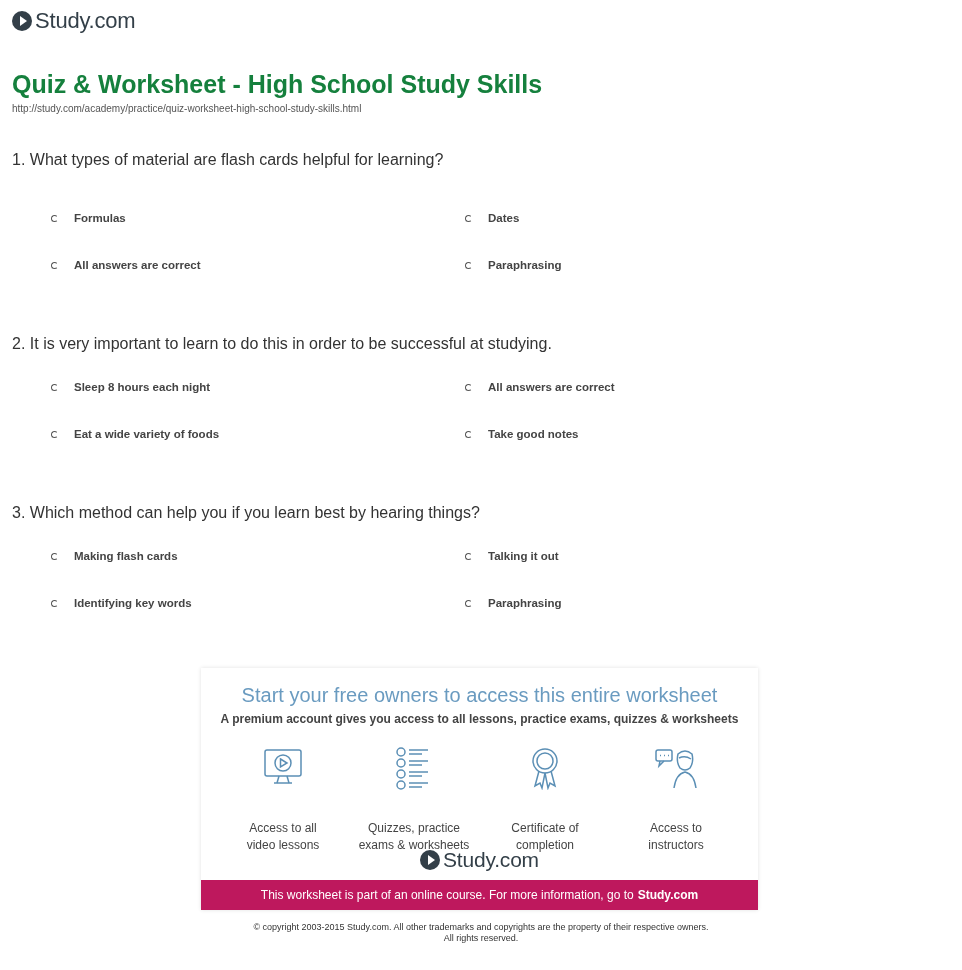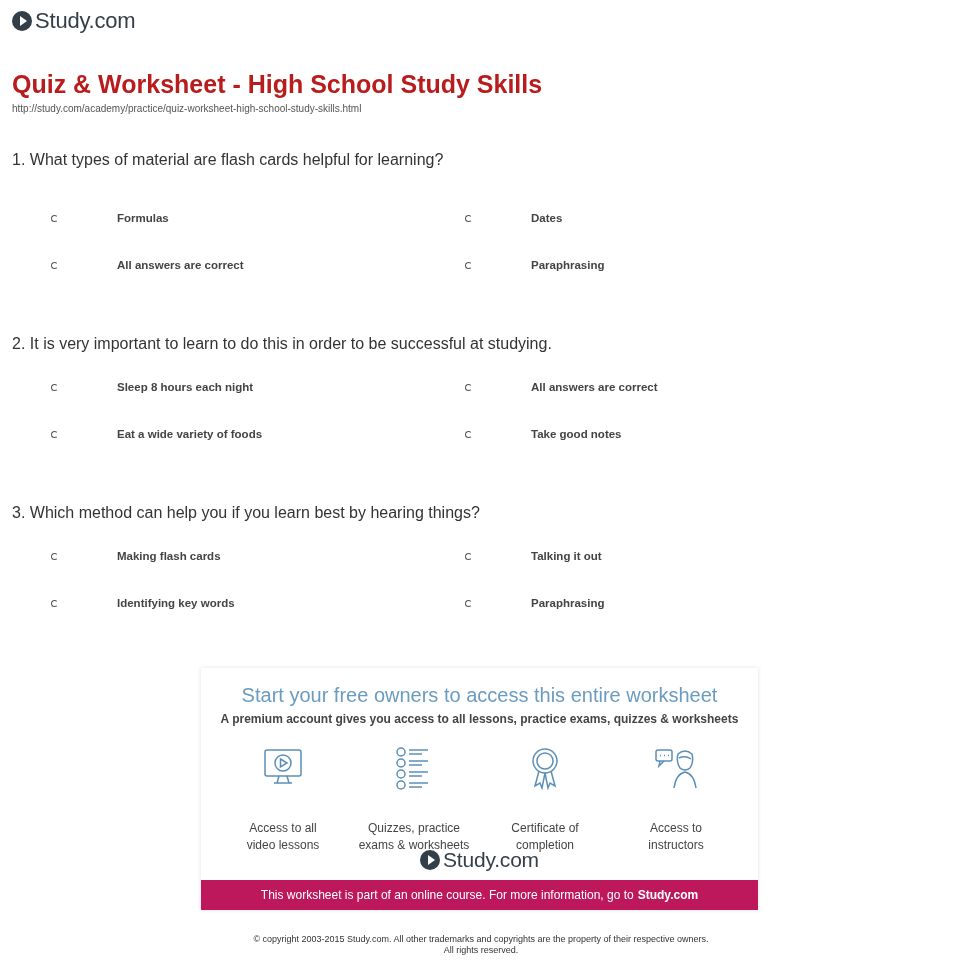--- a/index.html
+++ b/index.html
@@ -11,7 +11,7 @@
     .logo-mark::after { content: ""; position: absolute; left: 8px; top: 5px; border-left: 7px solid #ffffff; border-top: 5px solid transparent; border-bottom: 5px solid transparent; }
     .logo-text { font-size: 22px; color: #333f48; margin-left: 3px; letter-spacing: -0.2px; }
 
-    .page-title { position: absolute; left: 12px; top: 70px; font-size: 25px; font-weight: bold; color: #b91c1c; }
+    .page-title { position: absolute; left: 12px; top: 70px; font-size: 25px; font-weight: bold; color: #15803d; }
     .page-url { position: absolute; left: 12px; top: 103px; font-size: 10px; color: #555; }
 
     .question { position: absolute; left: 12px; font-size: 16px; color: #333; }

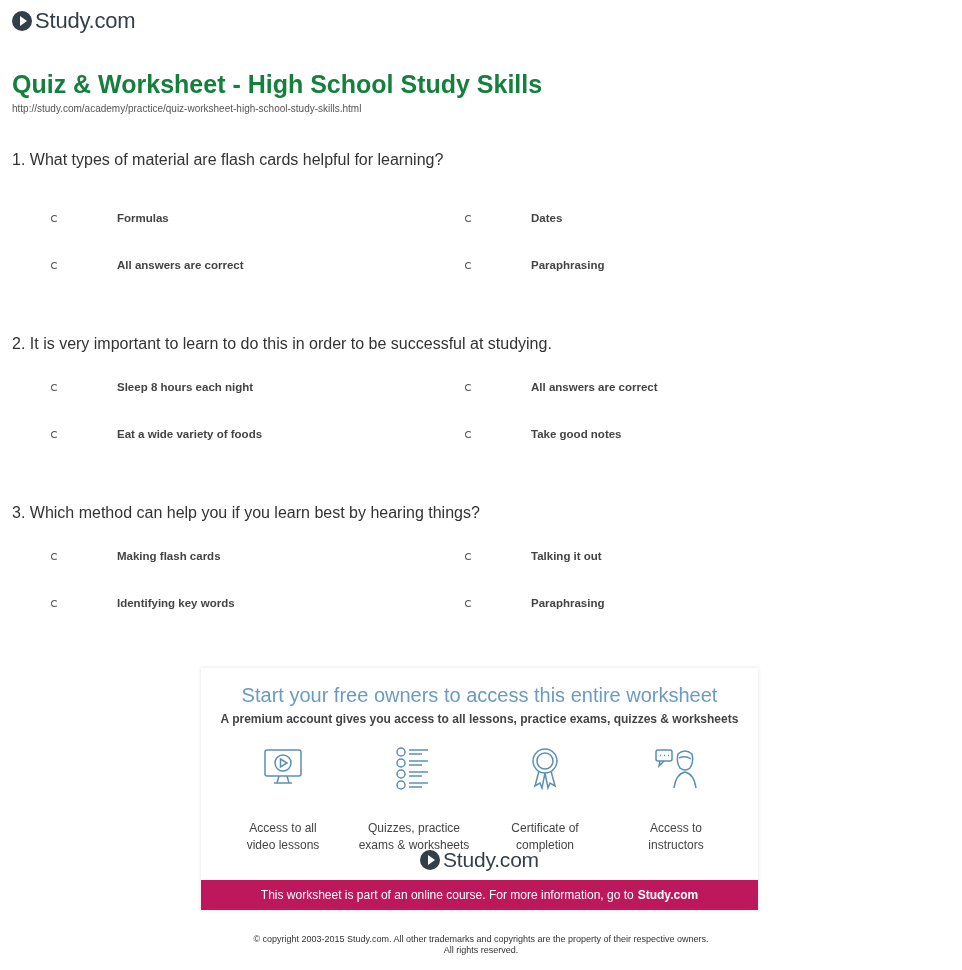--- a/index.html
+++ b/index.html
@@ -15,7 +15,7 @@
     .page-url { position: absolute; left: 12px; top: 103px; font-size: 10px; color: #555; }
 
     .question { position: absolute; left: 12px; font-size: 16px; color: #333; }
-    .option { position: absolute; display: flex; align-items: center; font-size: 11.5px; font-weight: bold; color: #444; gap: 43px; }
+    .option { position: absolute; display: flex; align-items: center; font-size: 11.5px; font-weight: bold; color: #444; }
     .radio { width: 7px; height: 7px; border: 1.3px solid #555; border-radius: 50%; border-right-color: transparent; margin-right: 16px; }
 
     .promo { position: absolute; left: 201px; top: 668px; width: 557px; height: 242px; background: #ffffff; box-shadow: 0 0 4px rgba(0,0,0,0.12); }

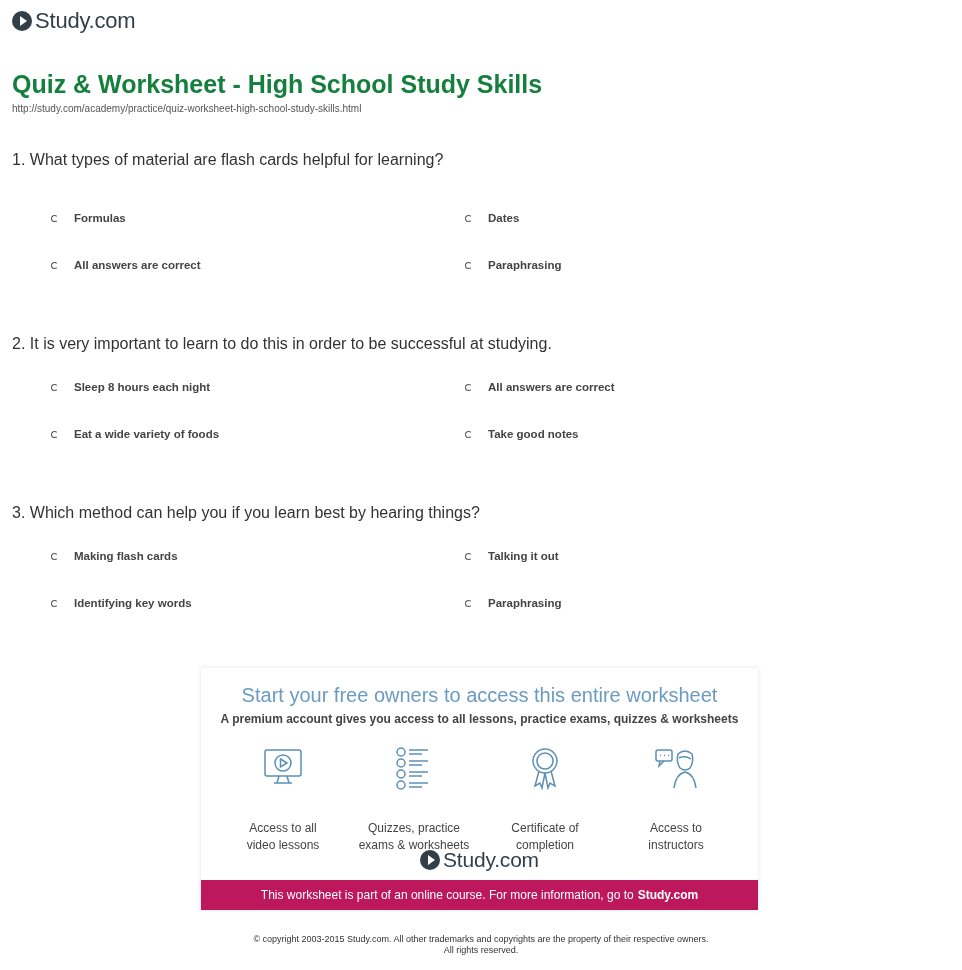--- a/index.html
+++ b/index.html
@@ -30,7 +30,7 @@
     .promo-bar { position: absolute; left: 0; bottom: 0; width: 100%; height: 30px; background: #be185d; color: #ffffff; font-size: 12px; display: flex; align-items: center; justify-content: center; }
     .promo-bar b { margin-left: 4px; }
 
-    .footer { position: absolute; left: 0; width: 962px; top: 922px; text-align: center; font-size: 9px; color: #333; line-height: 11px; margin-top: 12px; }
+    .footer { position: absolute; left: 0; width: 962px; top: 922px; text-align: center; font-size: 9px; color: #333; line-height: 11px; }
   </style>
 </head>
 <body>

